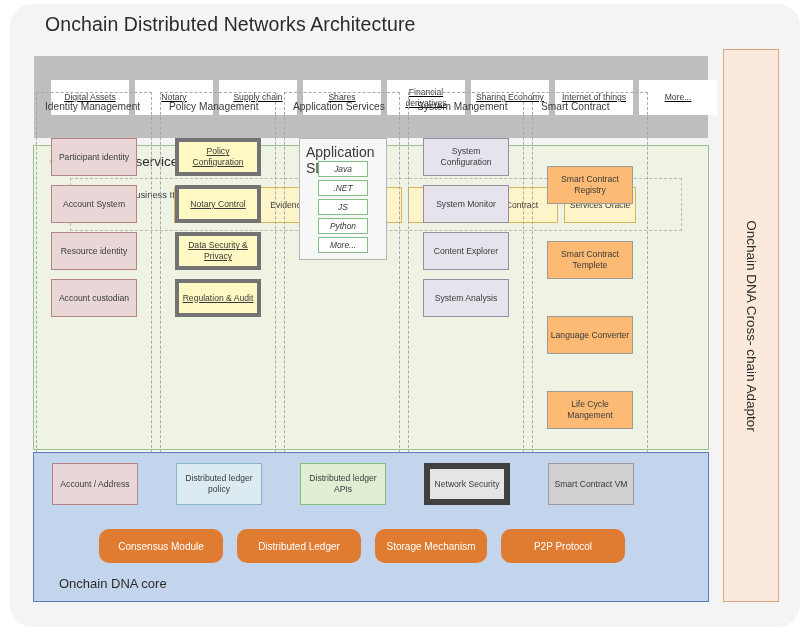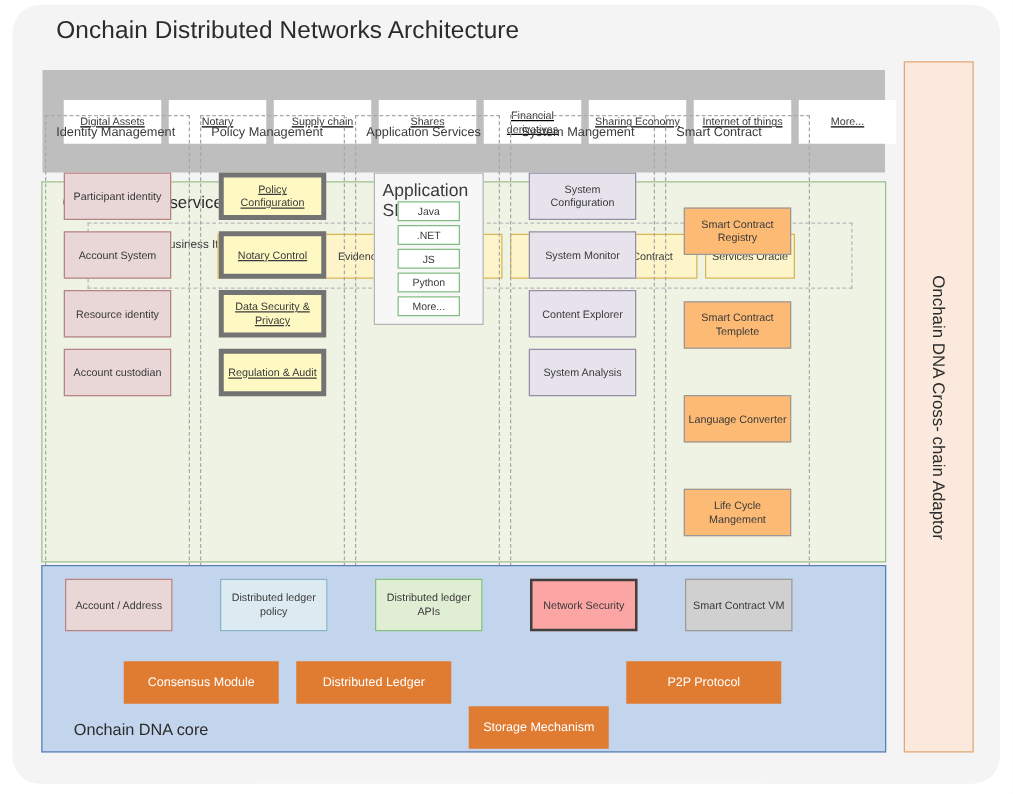--- a/index.html
+++ b/index.html
@@ -215,6 +215,7 @@
     flex-direction: column;
     align-items: center;
     gap: 3px;
+    font-style: italic;
   }
   .sdk-chip {
     width: 50px;

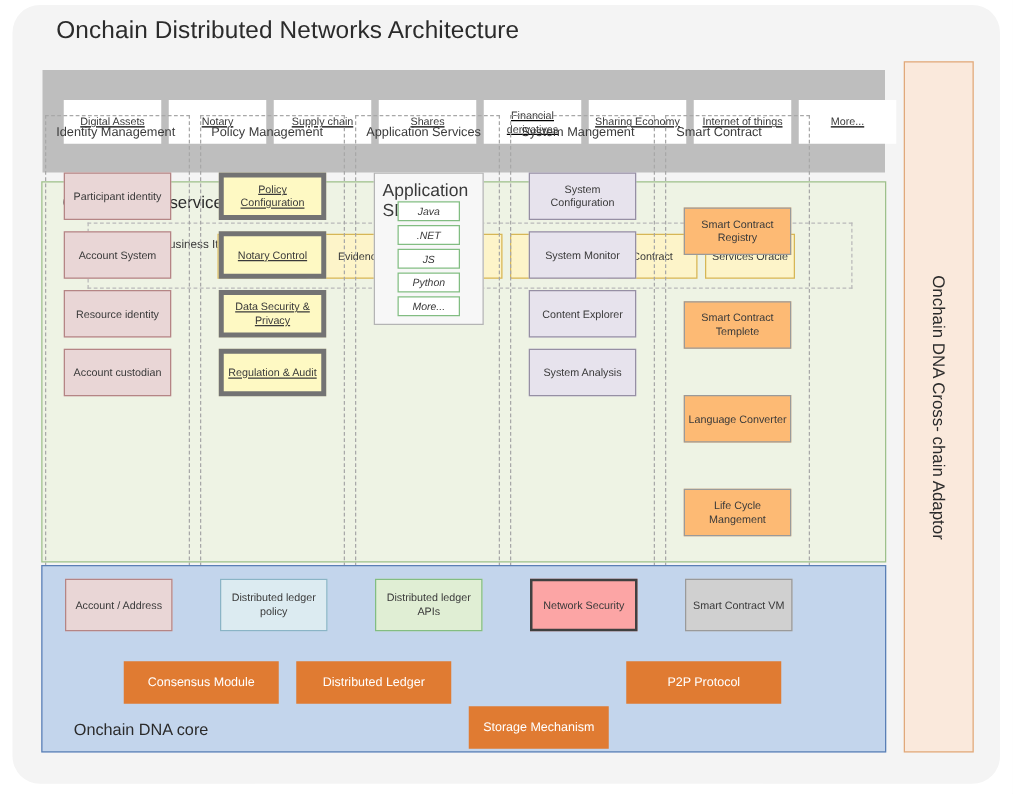--- a/index.html
+++ b/index.html
@@ -276,7 +276,7 @@
   .core-box.pink  { background: #e9d6d6; border: 1px solid #b58585; }
   .core-box.blue  { background: #dcebf1; border: 1px solid #8ab4c6; }
   .core-box.green { background: #e0eed4; border: 1px solid #82bd82; }
-  .core-box.purple{ background: #fca5a5; border: 2px solid #404040; }
+  .core-box.purple{ background: #e5e5e5; border: 6px solid #404040; }
   .core-box.gray  { background: #d0d0d0; border: 1px solid #9a9a9a; }
 
   

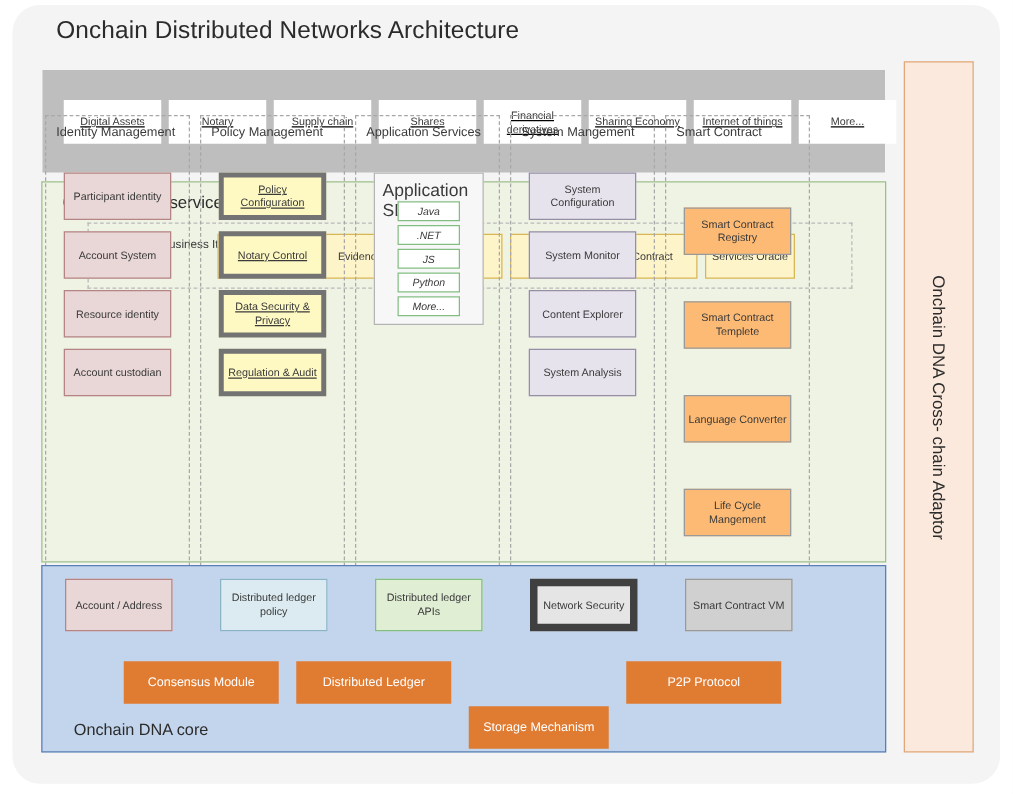--- a/index.html
+++ b/index.html
@@ -297,6 +297,7 @@
     font-size: 10px;
     padding: 0 10px;
     box-sizing: border-box;
+    border-radius: 10px;
   }
   .module.m0 { width: 124px; }
   .module.m1 { width: 124px; }

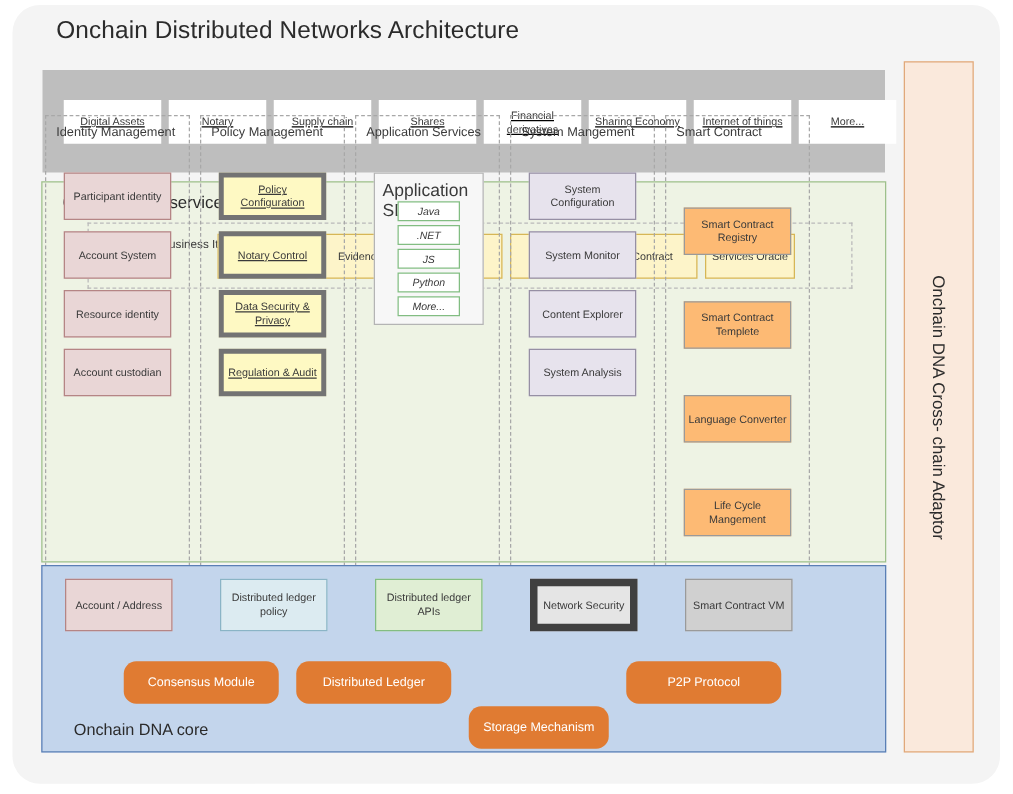--- a/index.html
+++ b/index.html
@@ -301,7 +301,7 @@
   }
   .module.m0 { width: 124px; }
   .module.m1 { width: 124px; }
-  .module.m2 { width: 112px; margin-top: 36px; }
+  .module.m2 { width: 112px; }
   .module.m3 { width: 124px; }
 
   

